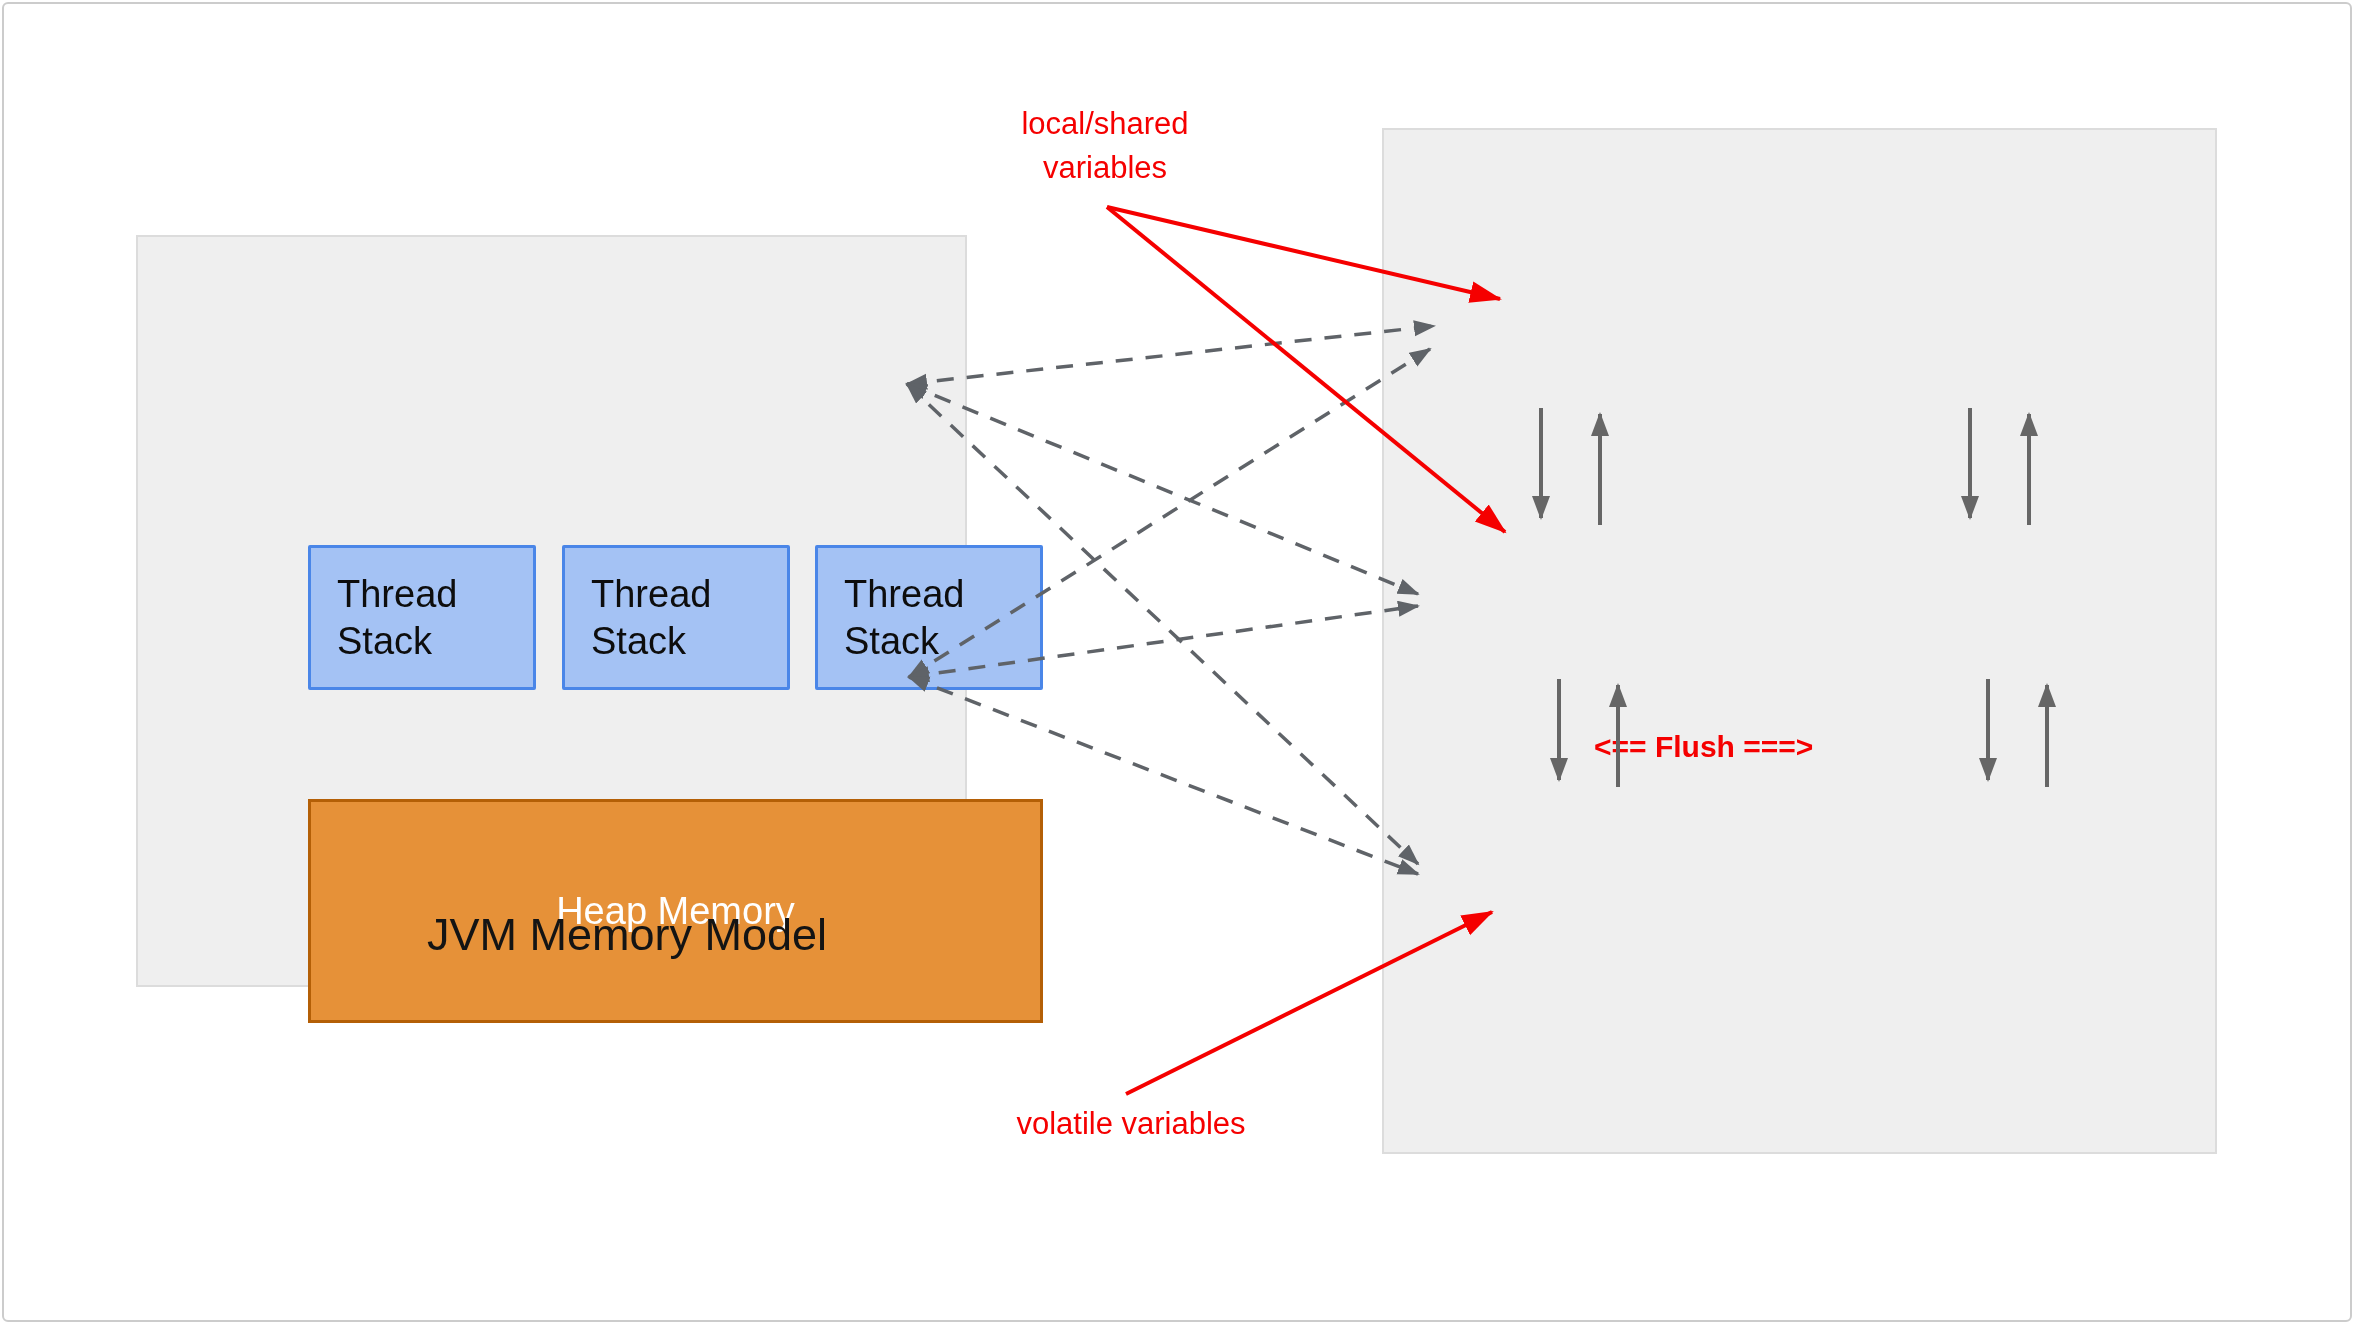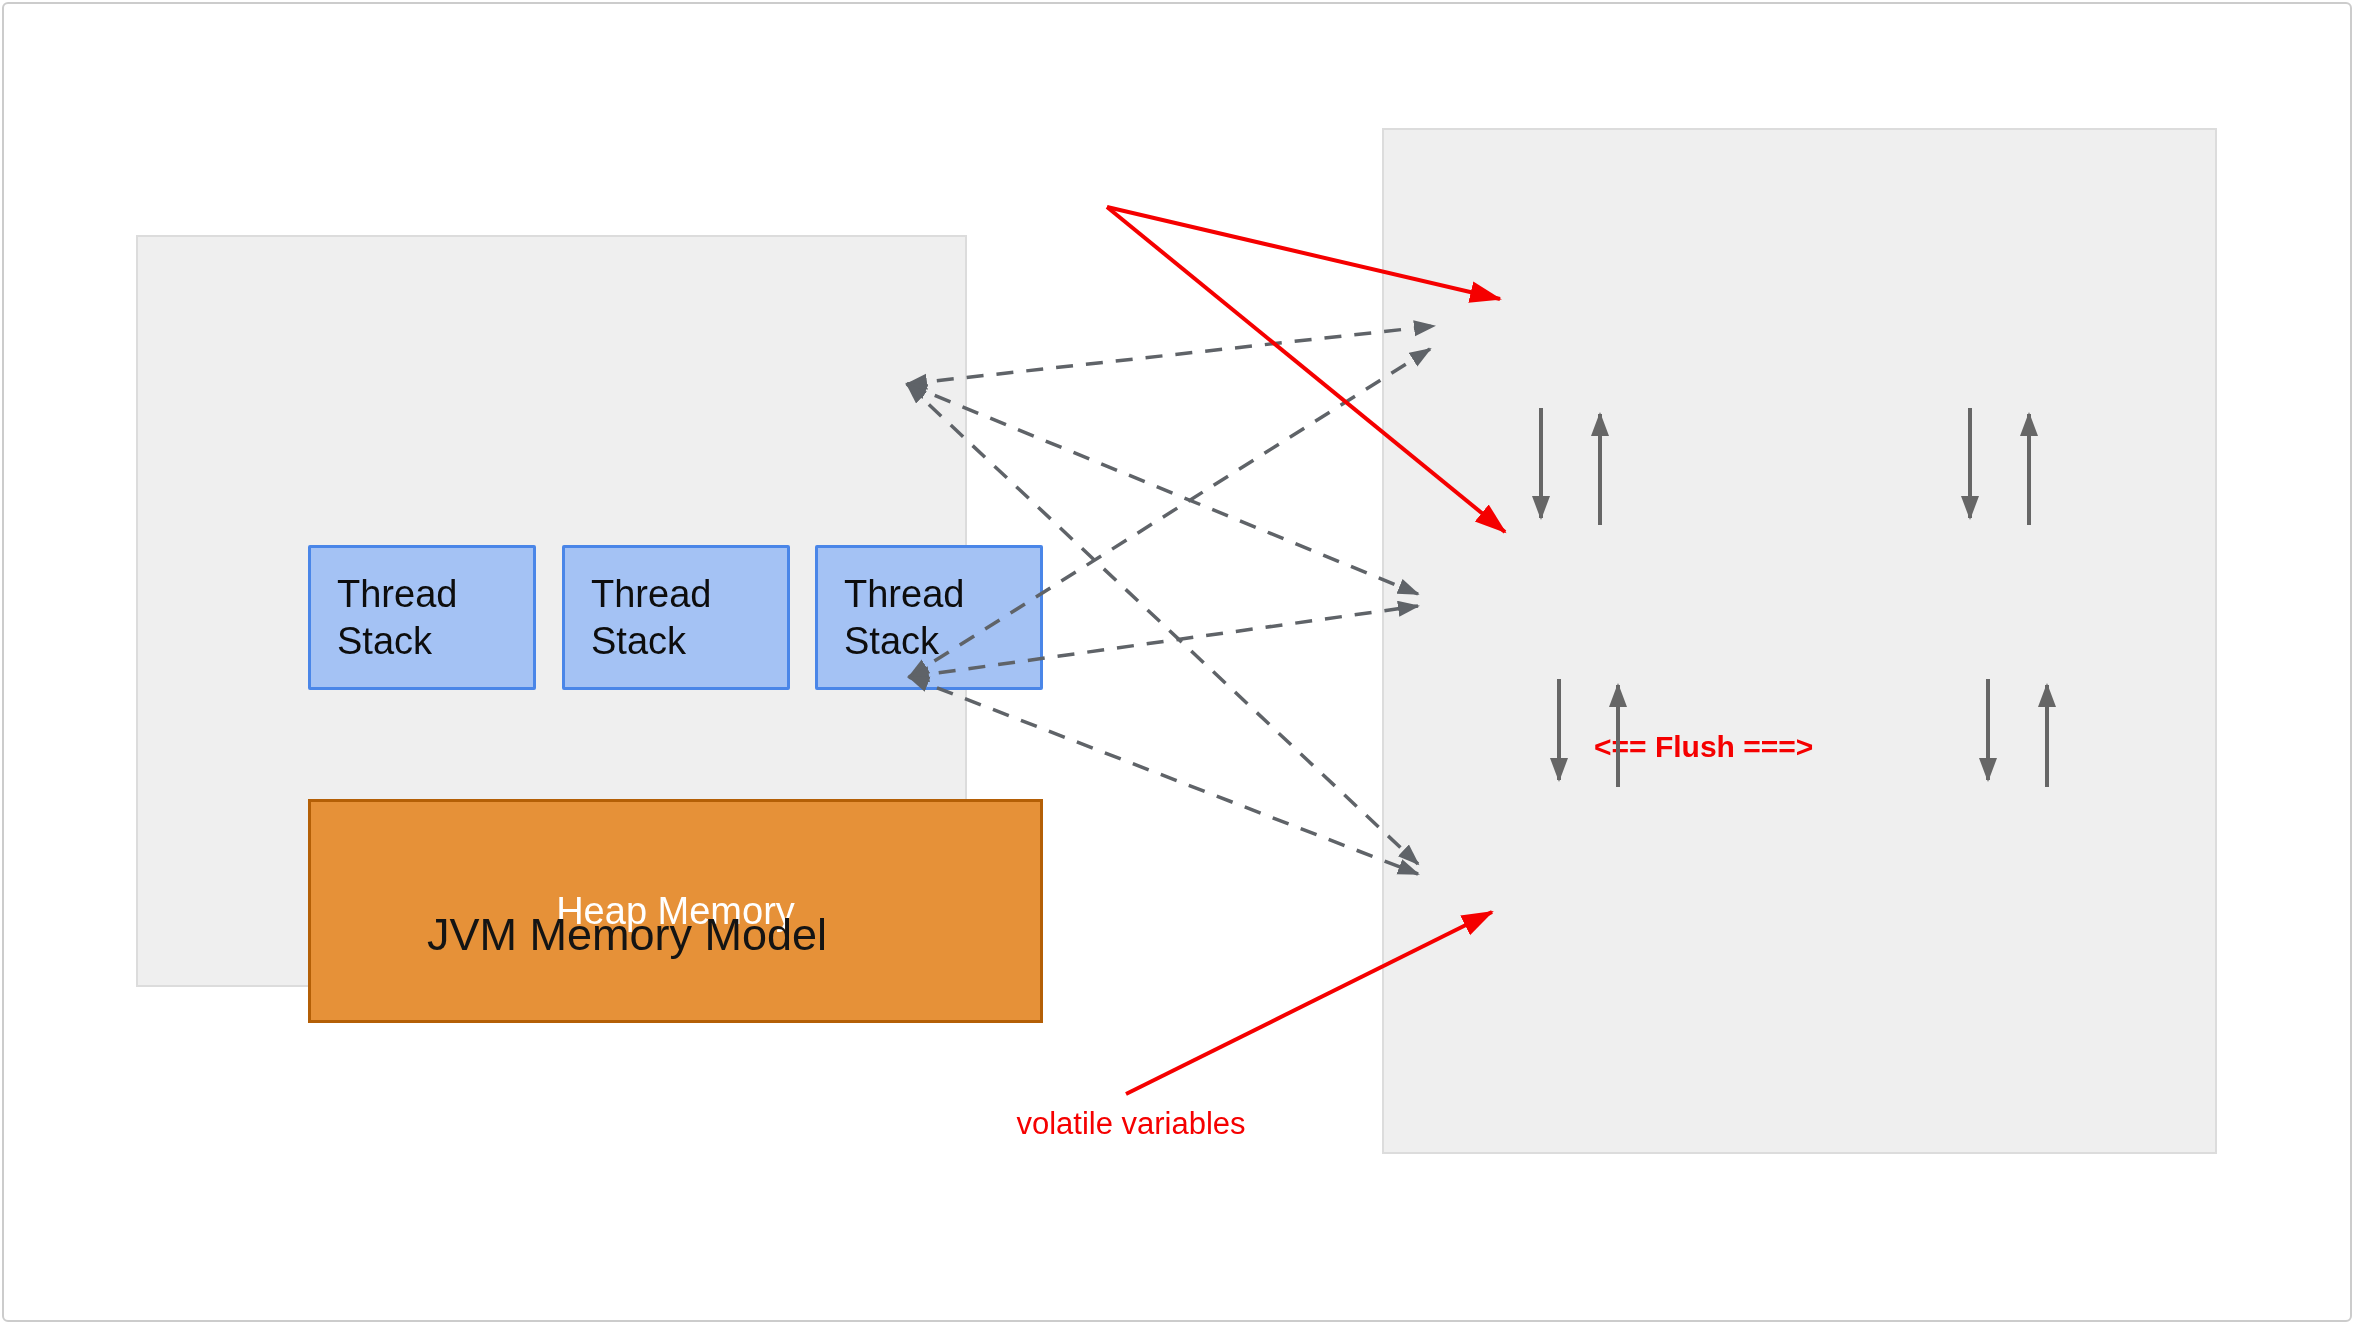--- a/index.html
+++ b/index.html
@@ -90,6 +90,7 @@
     
   </div>
 
+  <div class="red-note" id="note-local-shared">local/shared variables</div>
   <div class="red-note" id="note-volatile">volatile variables</div>
   <div id="flush-label">&lt;== Flush ===&gt;</div>
 

